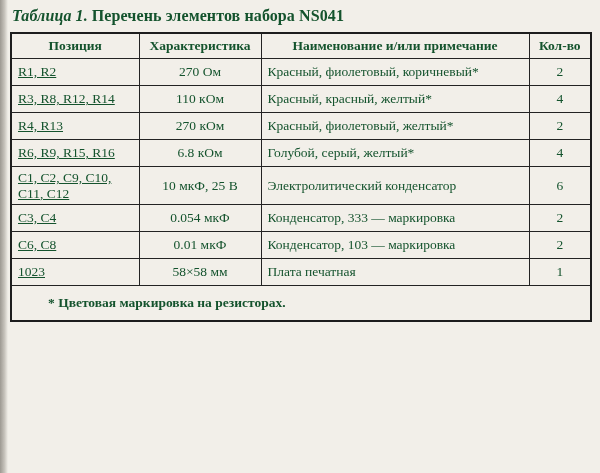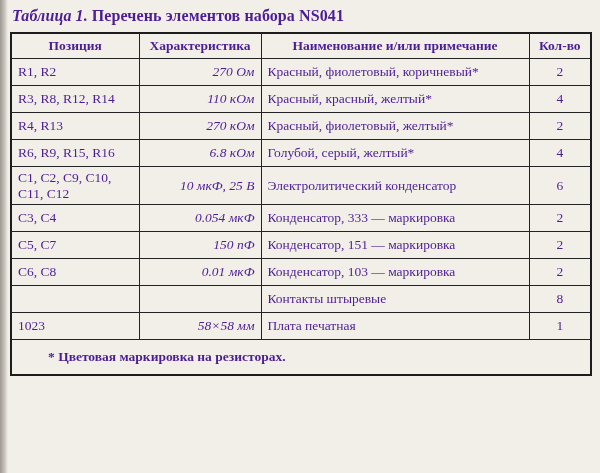--- a/index.html
+++ b/index.html
@@ -13,7 +13,7 @@
     height: 473px;
     background: #f2efe9;
     font-family: "Liberation Serif", "DejaVu Serif", serif;
-    color: #4c1d95;
+    color: #14532d;
     overflow: hidden;
     box-sizing: border-box;
   }

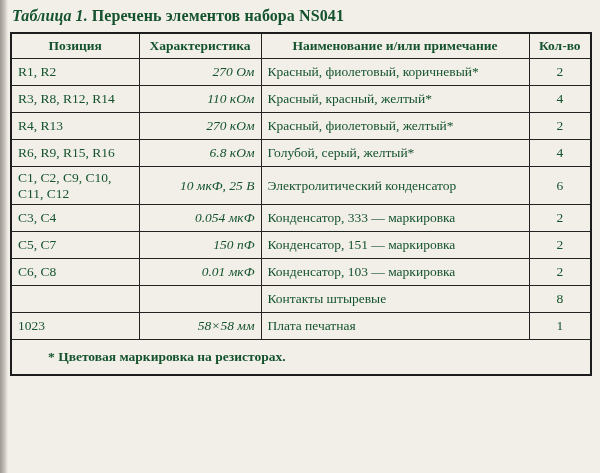--- a/index.html
+++ b/index.html
@@ -59,7 +59,7 @@
   table.parts td {
     height: 20px;
   }
-  td.c-pos  { text-align: left; padding-left: 8px; }
+  td.c-pos  { text-align: left; padding-left: 8px; text-decoration: underline; }
   td.c-char { text-align: right; padding-left: 9px; font-style: italic; }
   td.c-name { text-align: left; padding-left: 10px; }
   td.c-qty  { text-align: center; padding-left: 2px; padding-right: 2px; }

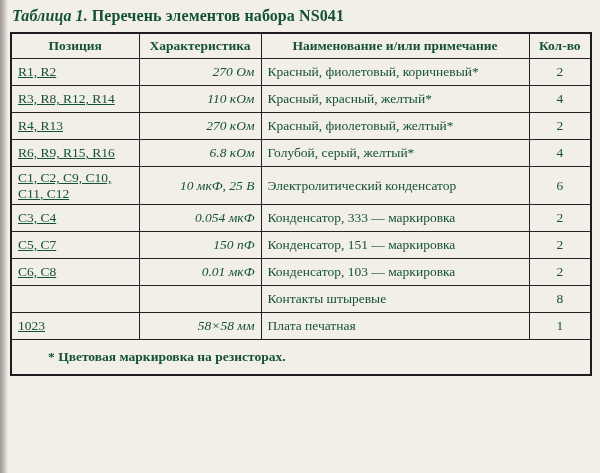--- a/index.html
+++ b/index.html
@@ -60,7 +60,7 @@
     height: 20px;
   }
   td.c-pos  { text-align: left; padding-left: 8px; text-decoration: underline; }
-  td.c-char { text-align: right; padding-left: 9px; font-style: italic; }
+  td.c-char { text-align: center; padding-left: 9px; }
   td.c-name { text-align: left; padding-left: 10px; }
   td.c-qty  { text-align: center; padding-left: 2px; padding-right: 2px; }
   tr.footnote-row td {

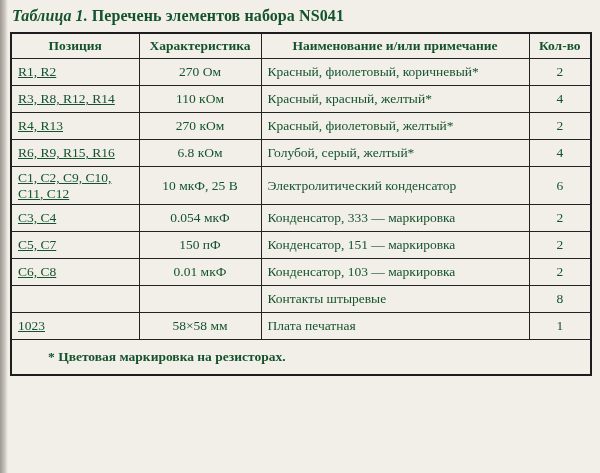--- a/index.html
+++ b/index.html
@@ -134,12 +134,6 @@
     <td class="c-qty">2</td>
   </tr>
         <tr>
-    <td class="c-pos">C5, C7</td>
-    <td class="c-char">150 пФ</td>
-    <td class="c-name">Конденсатор, 151 — маркировка</td>
-    <td class="c-qty">2</td>
-  </tr>
-        <tr>
     <td class="c-pos">C6, C8</td>
     <td class="c-char">0.01 мкФ</td>
     <td class="c-name">Конденсатор, 103 — маркировка</td>

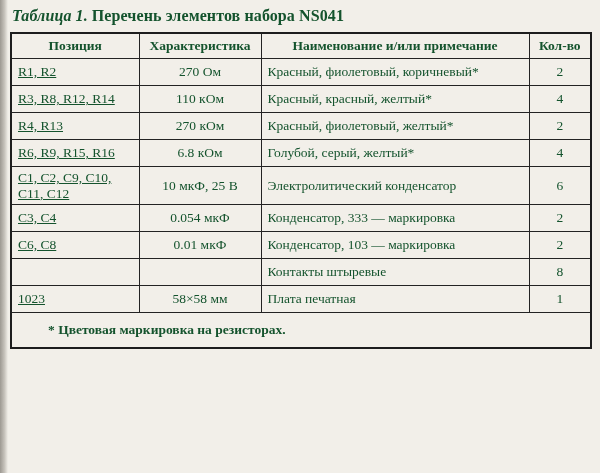--- a/index.html
+++ b/index.html
@@ -140,12 +140,6 @@
     <td class="c-qty">2</td>
   </tr>
         <tr>
-    <td class="c-pos"></td>
-    <td class="c-char"></td>
-    <td class="c-name">Контакты штыревые</td>
-    <td class="c-qty">8</td>
-  </tr>
-        <tr>
     <td class="c-pos">1023</td>
     <td class="c-char">58×58 мм</td>
     <td class="c-name">Плата печатная</td>

